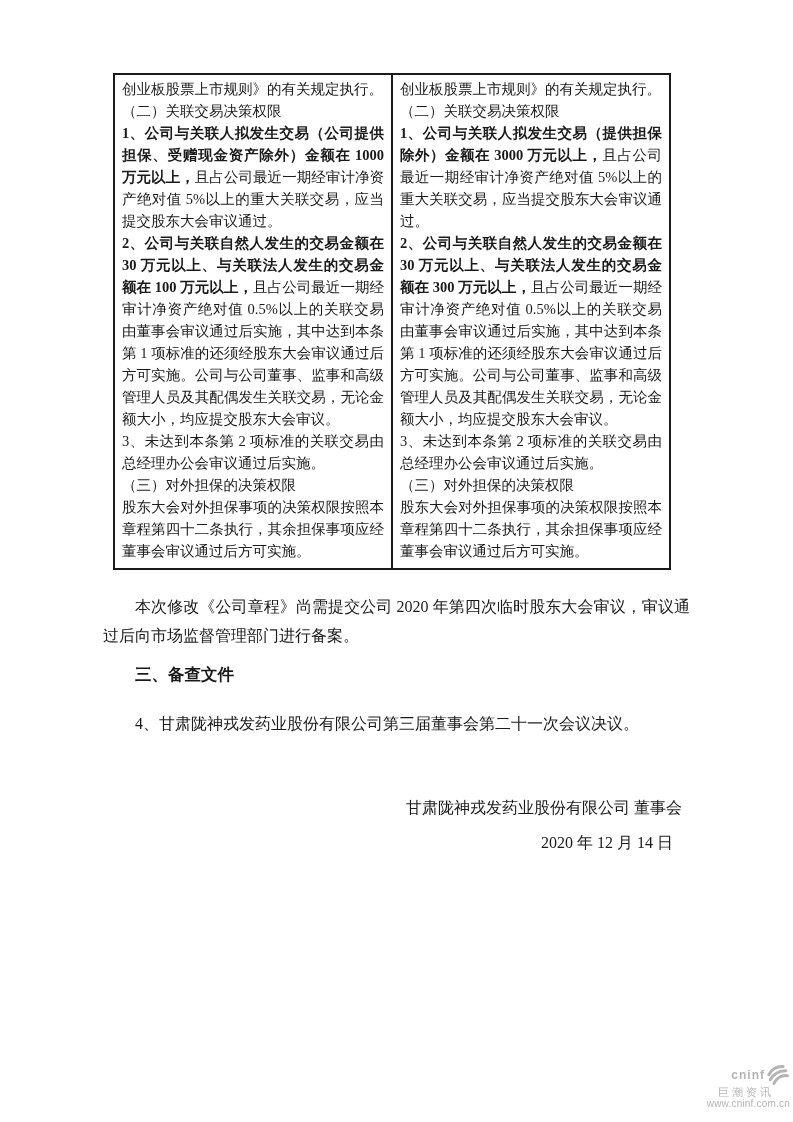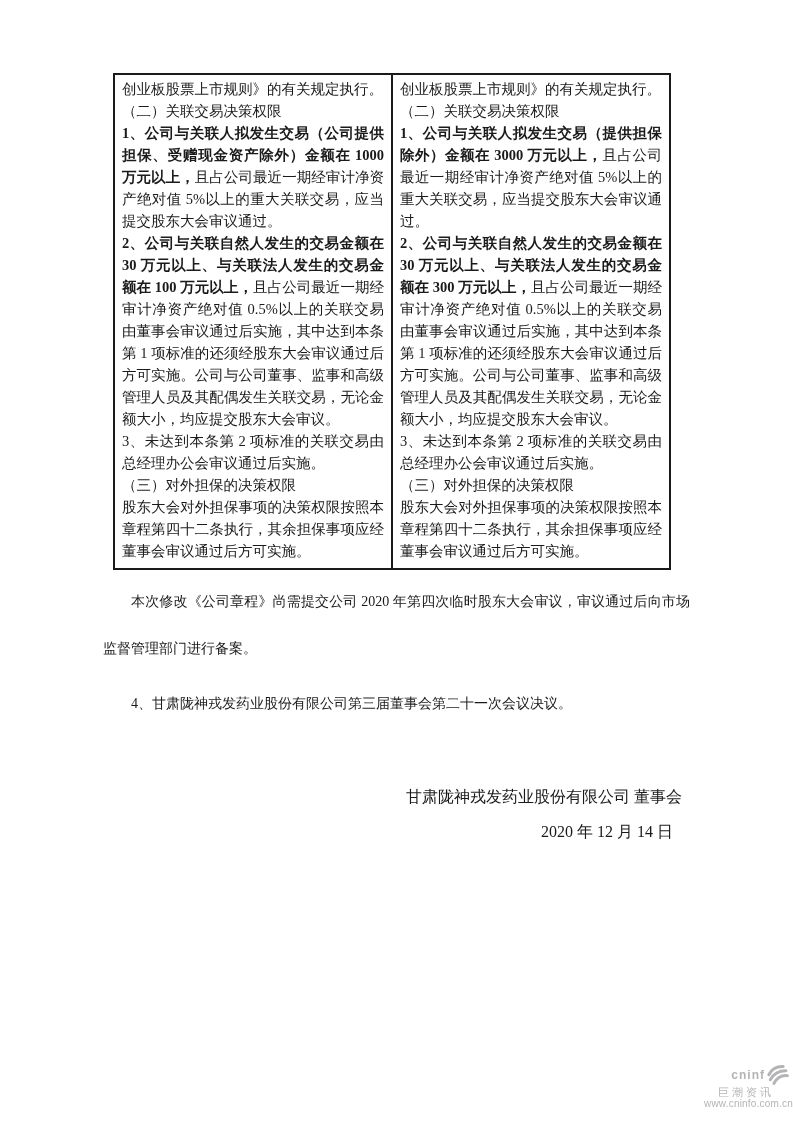--- a/index.html
+++ b/index.html
@@ -56,9 +56,9 @@
     font-weight: bold;
   }
   p.body-para {
-    margin: 8px 0 0 0;
-    font-size: 14px;
-    line-height: 47px;
+    margin: 22px 0 0 0;
+    font-size: 16px;
+    line-height: 29px;
     text-align: justify;
     text-indent: 2em;
   }

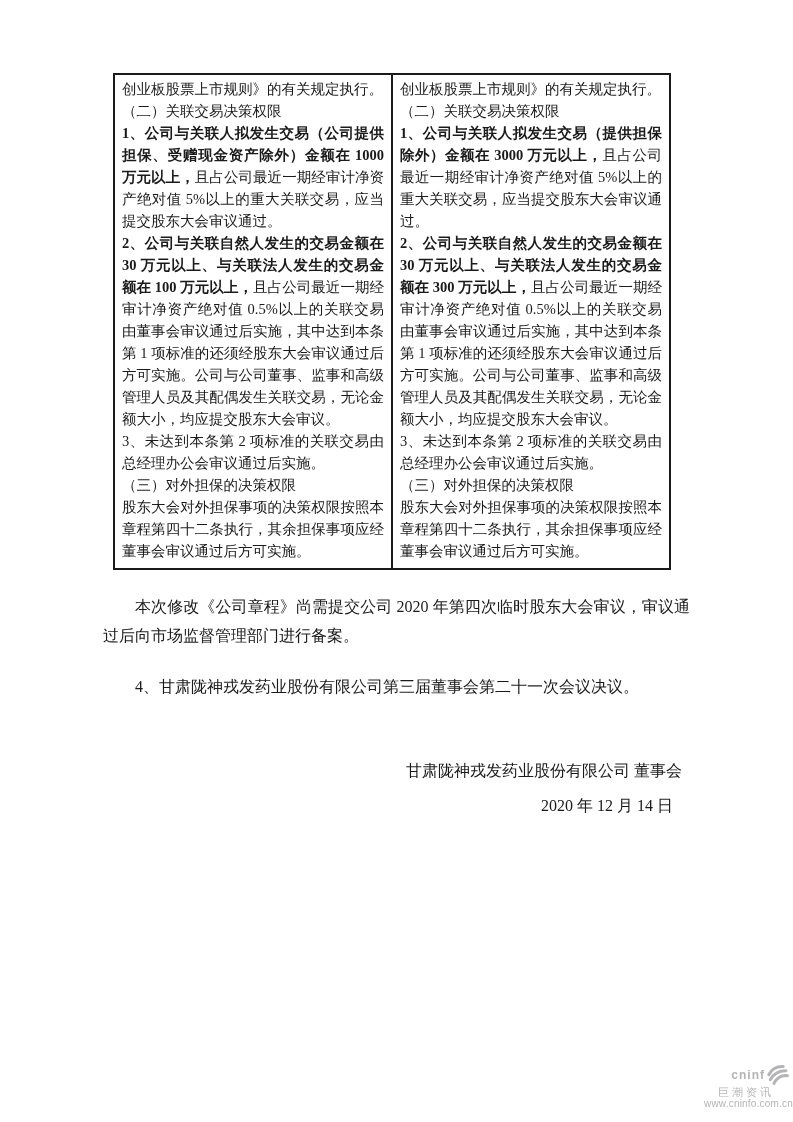--- a/index.html
+++ b/index.html
@@ -143,6 +143,7 @@
 
     <p class="body-para">本次修改《公司章程》尚需提交公司 2020 年第四次临时股东大会审议，审议通过后向市场监督管理部门进行备案。</p>
 
+    <h3 class="sec-heading">三、备查文件</h3>
     <p class="body-para">4、甘肃陇神戎发药业股份有限公司第三届董事会第二十一次会议决议。</p>
 
 

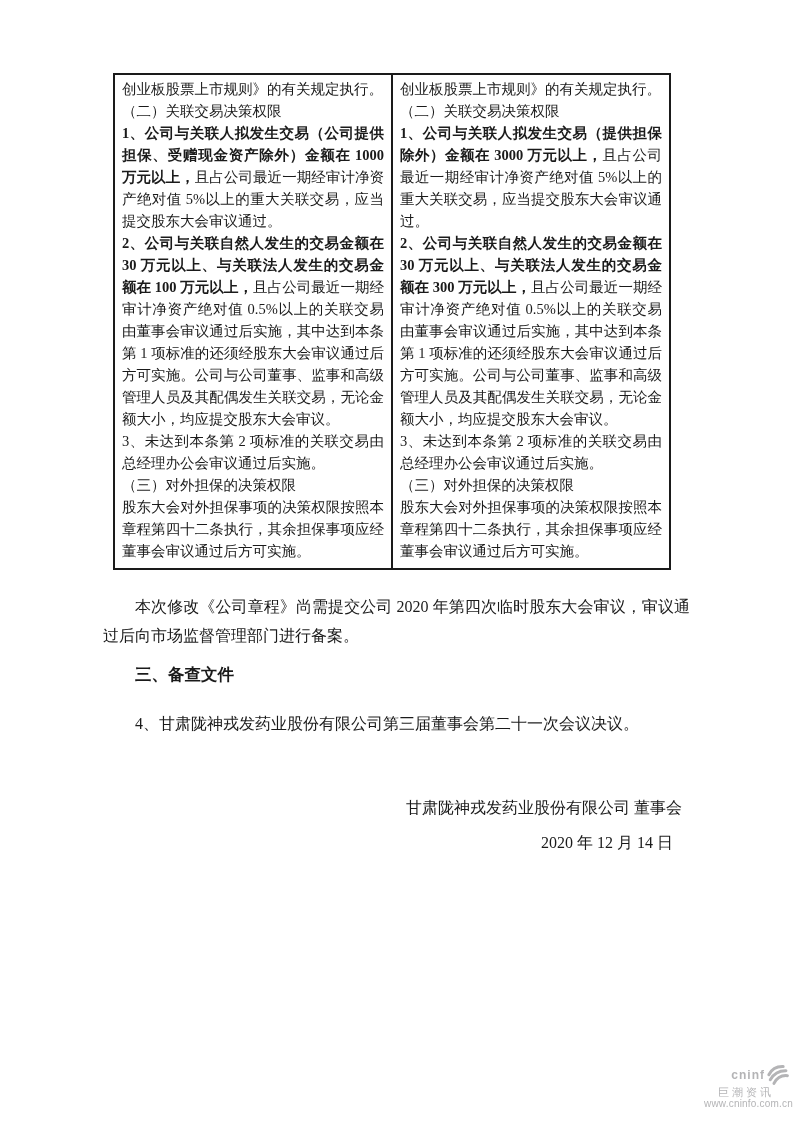--- a/index.html
+++ b/index.html
@@ -166,7 +166,7 @@
       </svg>
     </div>
     <div class="wm-cn">巨潮资讯</div>
-    <div class="wm-url">www.cninfo.com.cn</div>
+    <div class="wm-url">www.cninf.com.cn</div>
   </div>
 </div>
 

